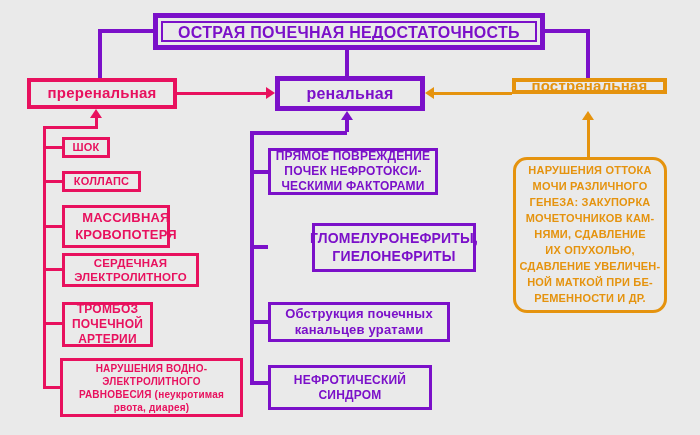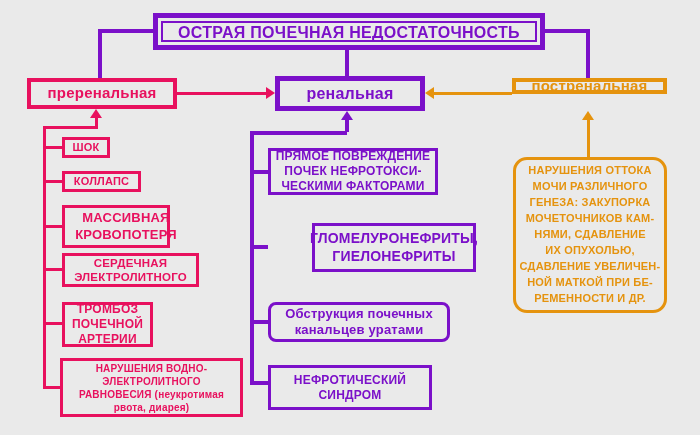--- a/index.html
+++ b/index.html
@@ -122,7 +122,7 @@
     <span>ГЛОМЕЛУРОНЕФРИТЫ,
 ГИЕЛОНЕФРИТЫ</span>
   </div>
-  <div class="bx bd-pu" style="left:268px;top:302px;width:182px;height:40px;font-size:13px;border-radius:8px;">
+  <div class="bx bd-pu" style="left:268px;top:302px;width:182px;height:40px;font-size:13px;">
     <span>Обструкция почечных
 канальцев  уратами</span>
   </div>

